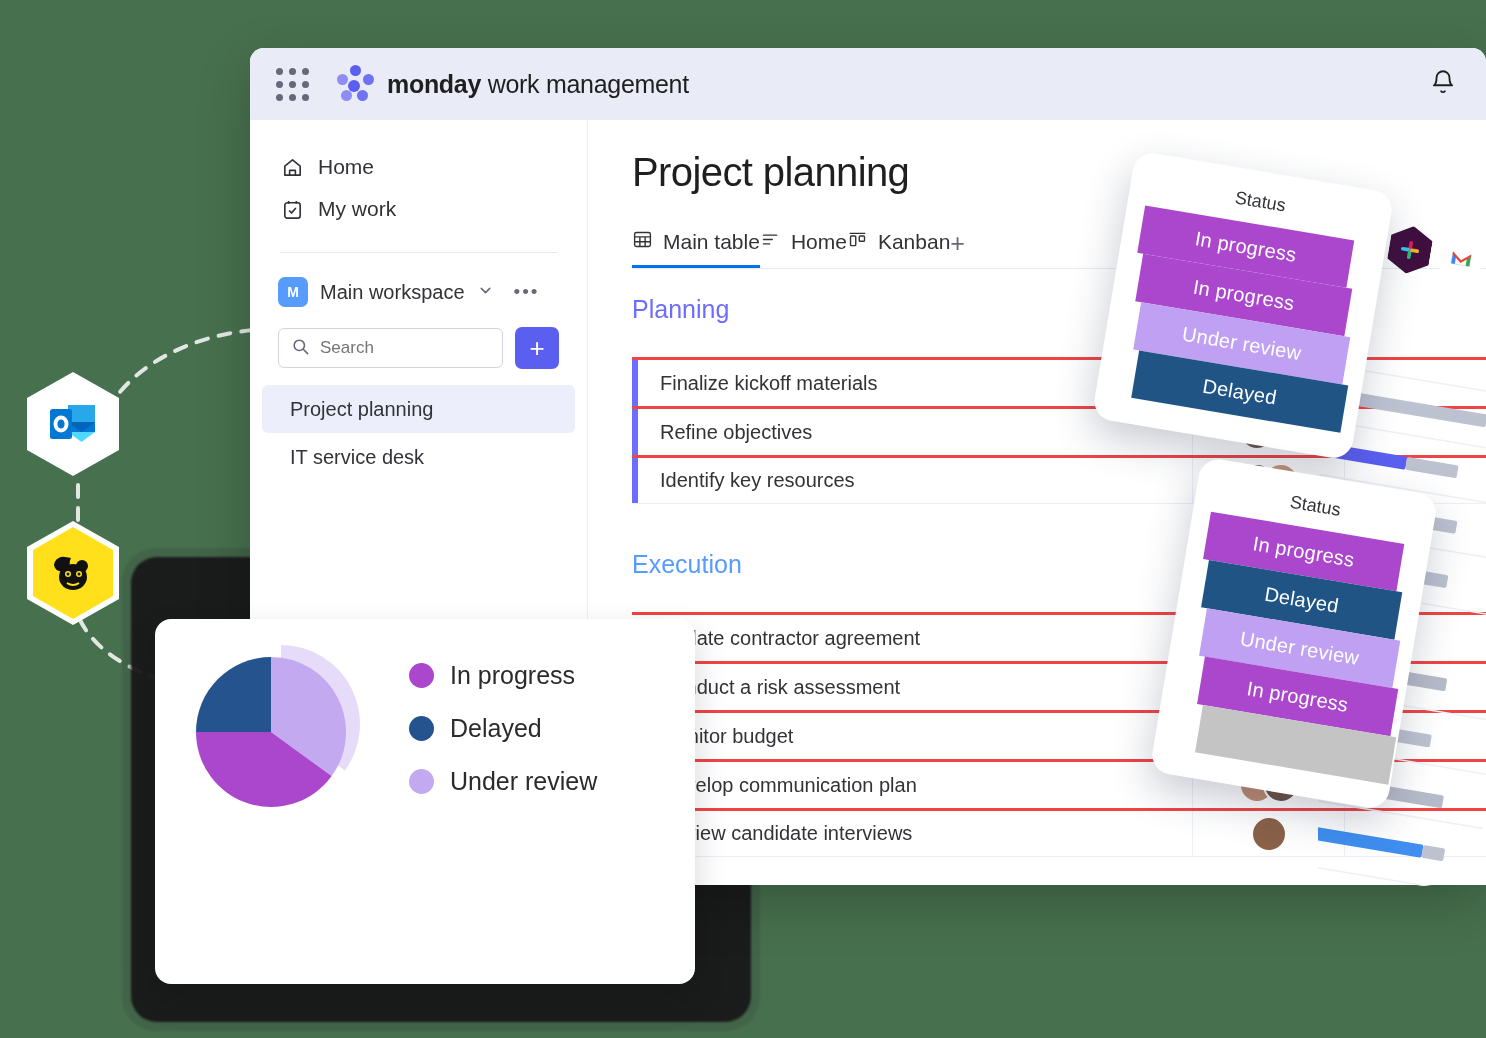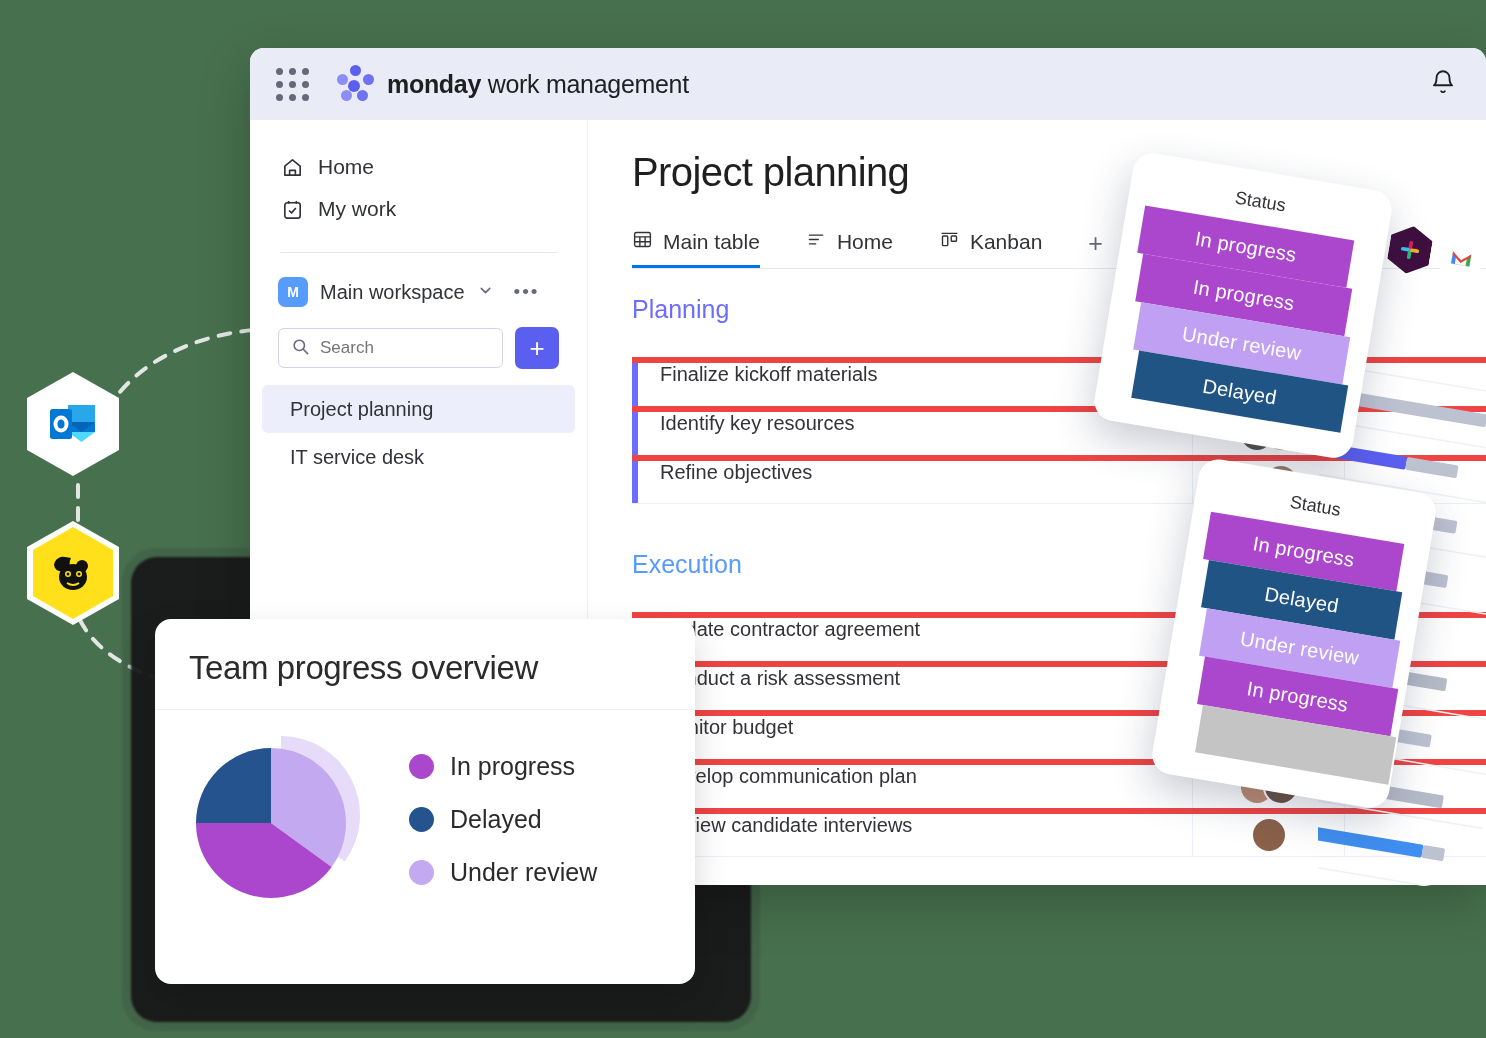--- a/index.html
+++ b/index.html
@@ -127,7 +127,7 @@
 
   .main { flex: 1; padding: 30px 0 0 44px; position: relative; background: #fff; min-width: 0; }
   .page-title { font-size: 40px; color: #1f1f1f; font-weight: 400; letter-spacing: -.6px; }
-  .tabs { display: flex; align-items: flex-end; gap: 46px; margin-top: 34px;
+  .tabs { display: flex; align-items: flex-end; margin-top: 34px;
           border-bottom: 1px solid #e6e9ef; padding-right: 40px; }
   .tab { display: flex; align-items: center; gap: 10px; font-size: 21px; color: #323338;
          padding-bottom: 10px; border-bottom: 3px solid transparent; }

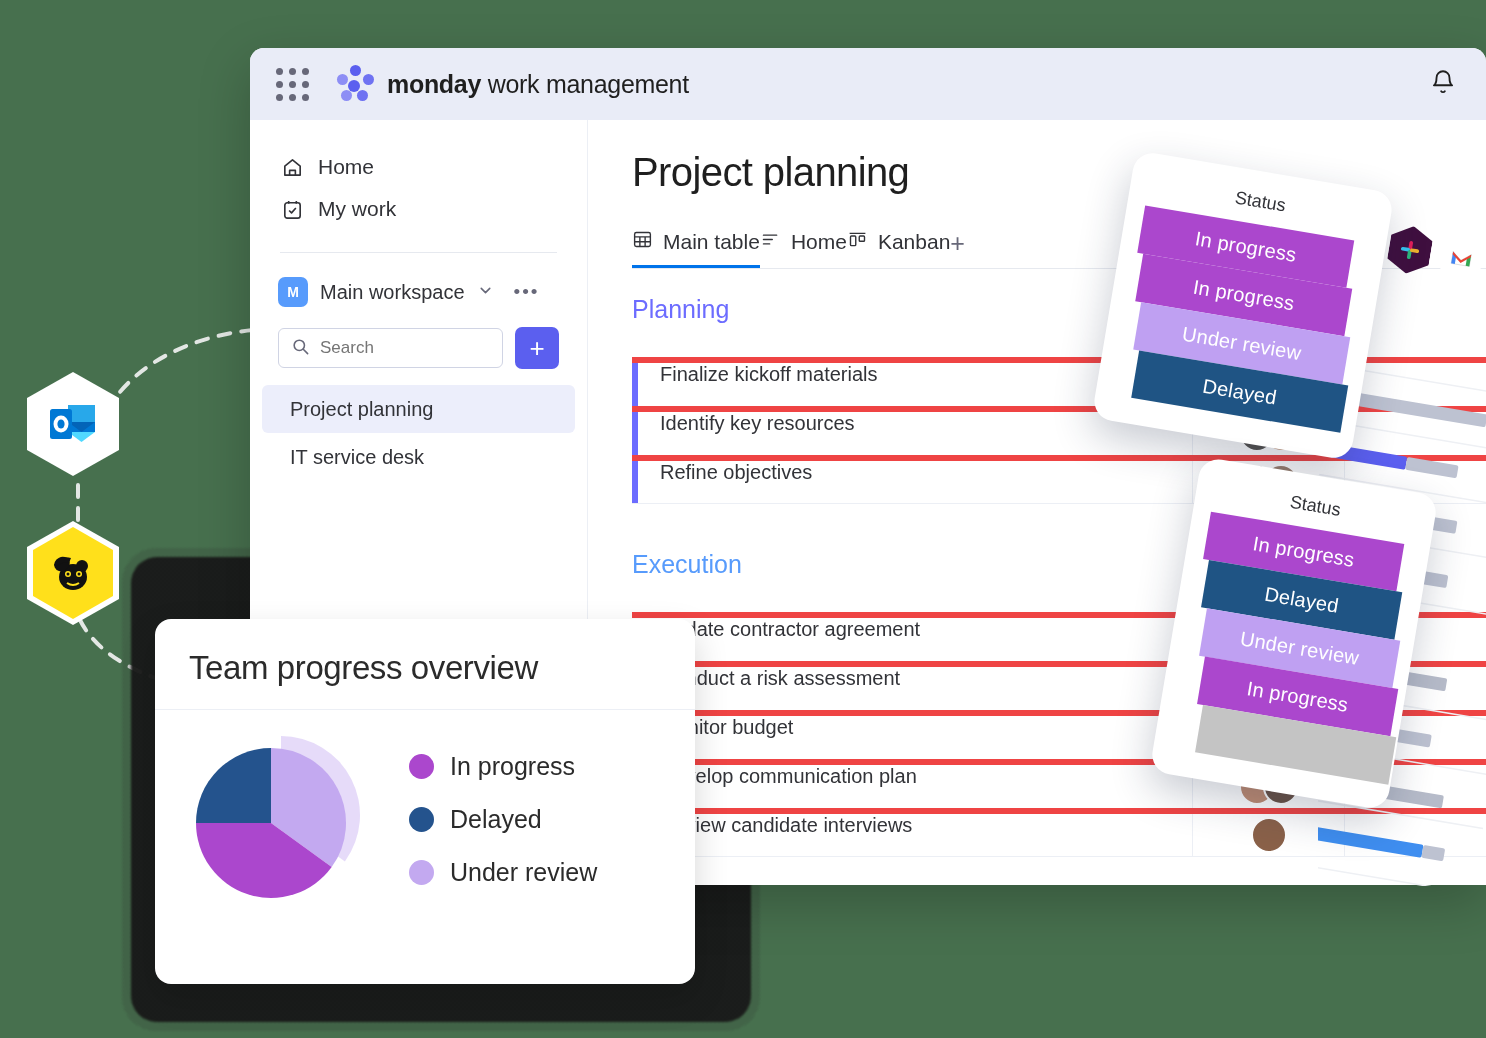--- a/index.html
+++ b/index.html
@@ -142,7 +142,7 @@
   .thead { display: flex; }
   .thead .sp { flex: 1; }
   .colh { width: 152px; text-align: center; font-size: 18px; color: #323338; }
-  .trow { display: flex; align-items: flex-start; height: 49px; border-top: 6px solid #ef4444;
+  .trow { display: flex; align-items: center; height: 49px; border-top: 3px solid #ef4444;
           position: relative; }
   .trow:last-child { border-bottom: 1px solid #eceff5; }
   .trow .accent { position: absolute; left: 0; top: 0; bottom: 0; width: 6px; }

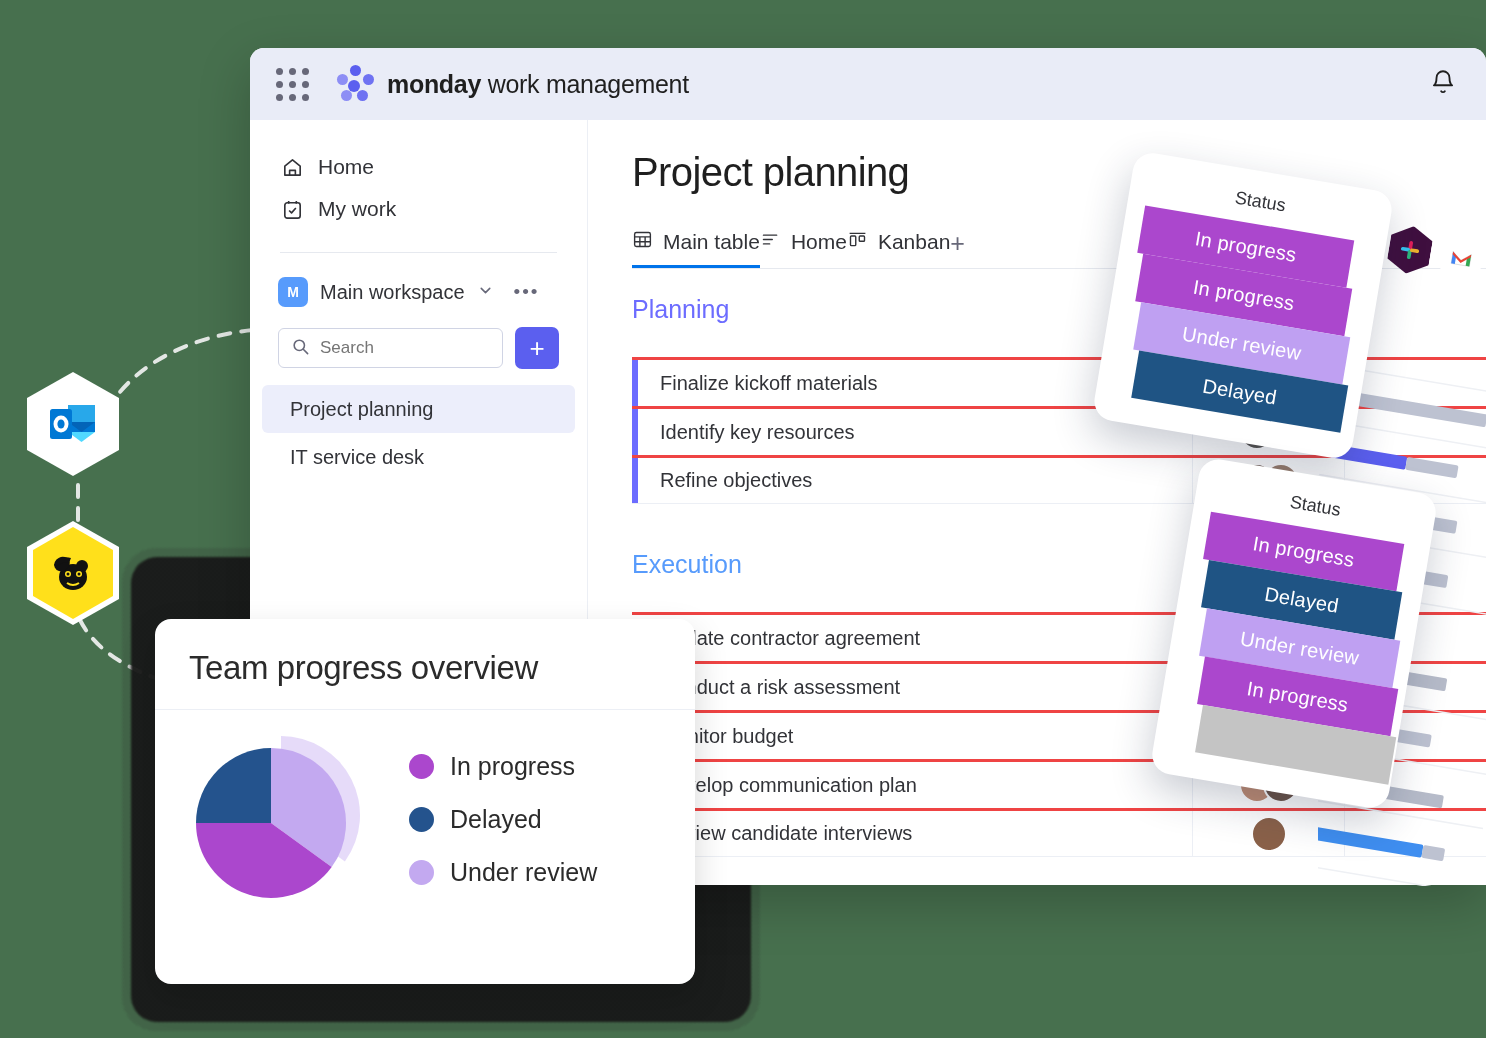--- a/index.html
+++ b/index.html
@@ -398,19 +398,19 @@
           </div>
           <div class="trow">
             <span class="accent"></span>
+            <div class="tcell-name">Refine objectives</div>
+            <div class="tcell-owner">
+              <span class="av" style="background:#6e5a52;"></span>
+              <span class="av av2" style="background:#9a7f6e;"></span>
+            </div>
+            <div class="tcell-status"></div>
+          </div>
+          <div class="trow">
+            <span class="accent"></span>
             <div class="tcell-name">Identify key resources</div>
             <div class="tcell-owner">
               <span class="av" style="background:#56534f;"></span>
               <span class="av av2" style="background:#c99a7c;"></span>
-            </div>
-            <div class="tcell-status"></div>
-          </div>
-          <div class="trow">
-            <span class="accent"></span>
-            <div class="tcell-name">Refine objectives</div>
-            <div class="tcell-owner">
-              <span class="av" style="background:#6e5a52;"></span>
-              <span class="av av2" style="background:#9a7f6e;"></span>
             </div>
             <div class="tcell-status"></div>
           </div>

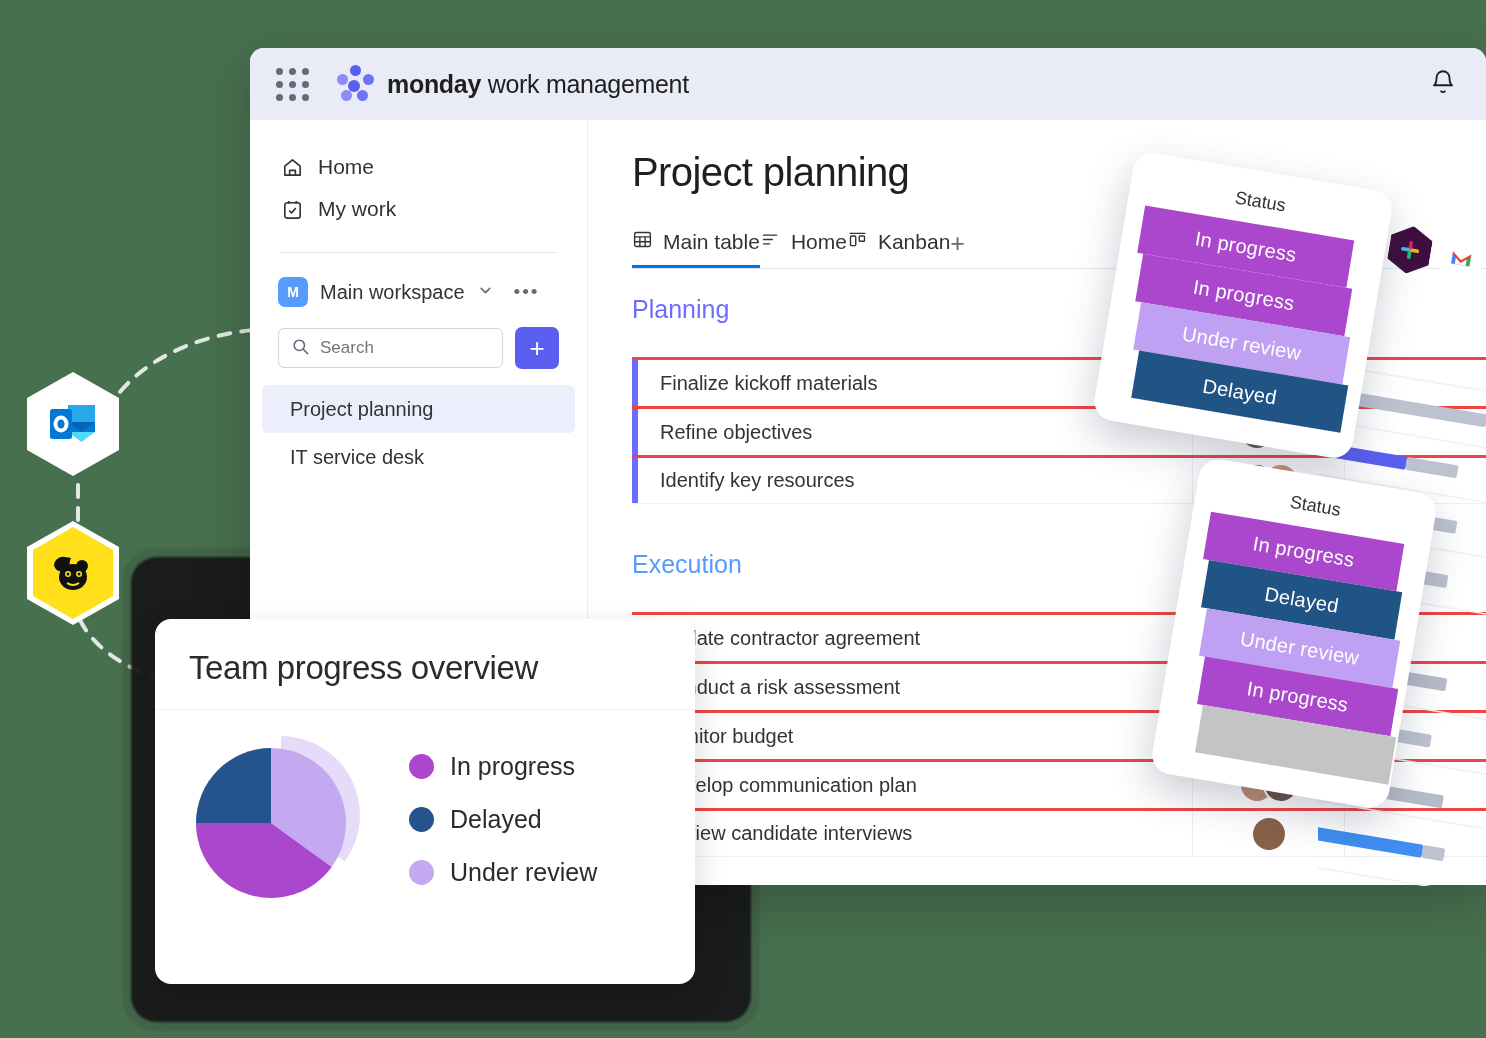--- a/index.html
+++ b/index.html
@@ -535,7 +535,6 @@
   </div>
 
   <div class="chartcard">
-    <div class="cc-head">Team progress overview</div>
     <div class="cc-body">
       <div class="pie-wrap">
         <svg width="172" height="182" viewBox="0 0 172 182" id="pie-svg">

